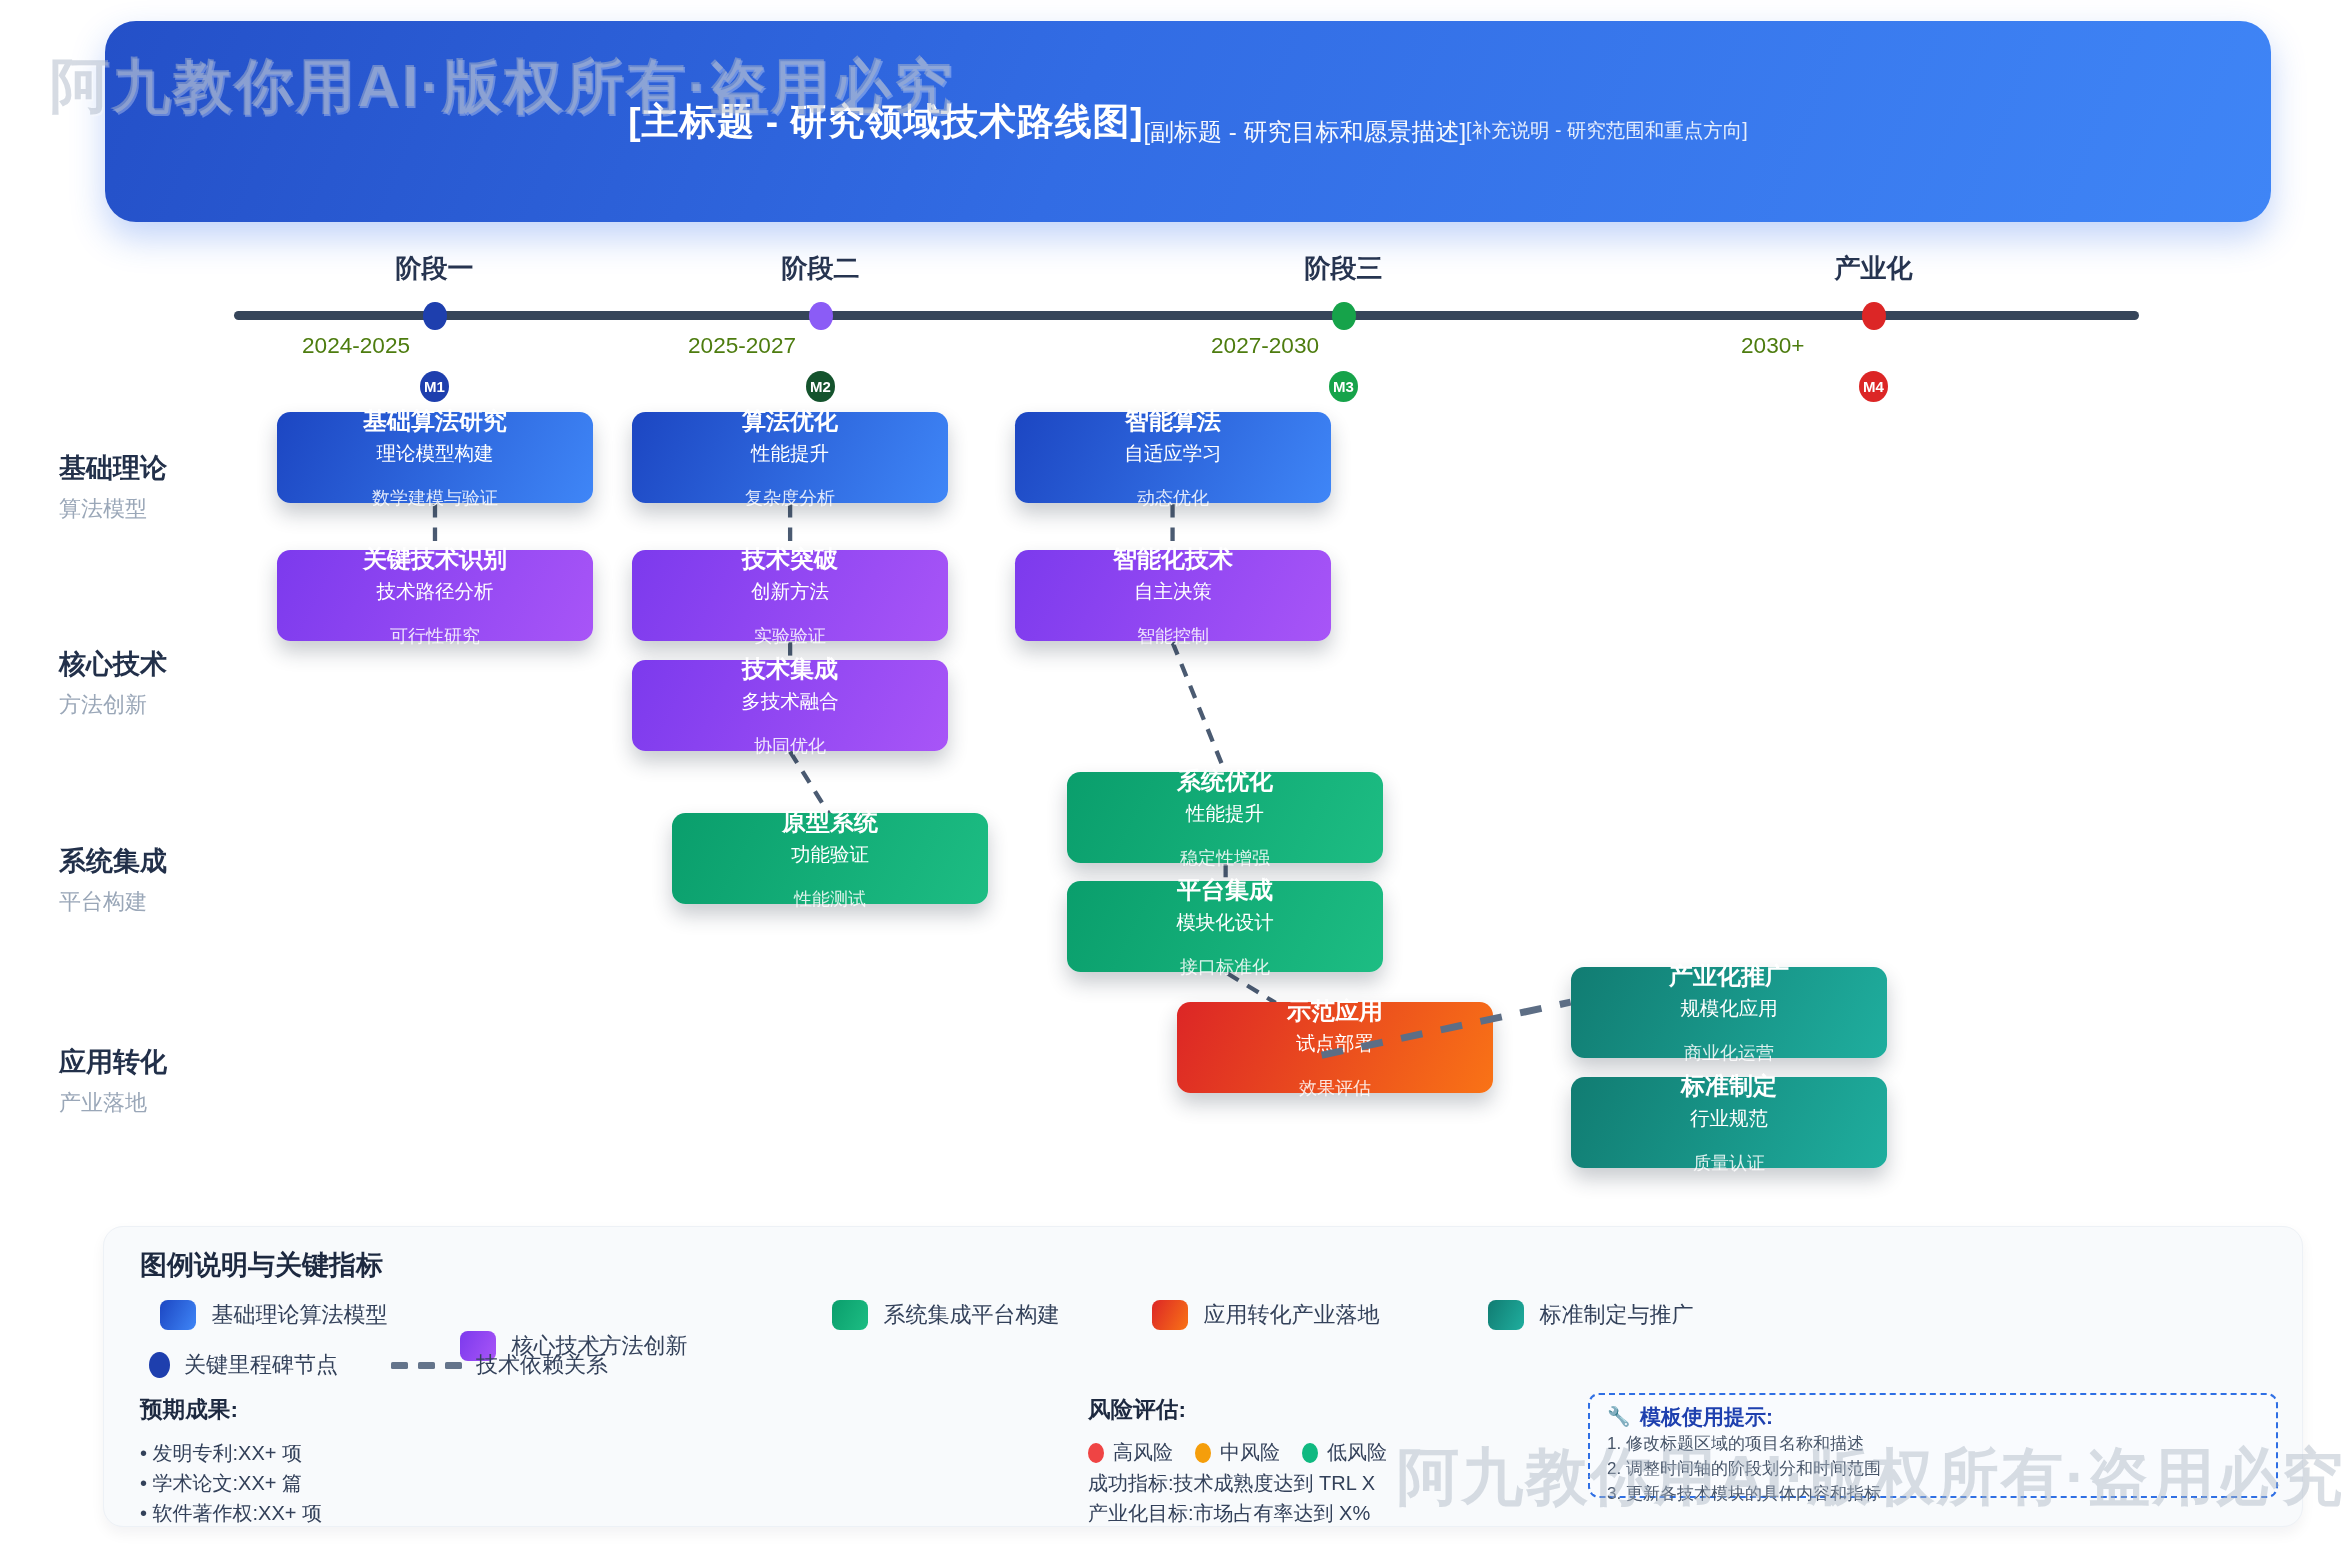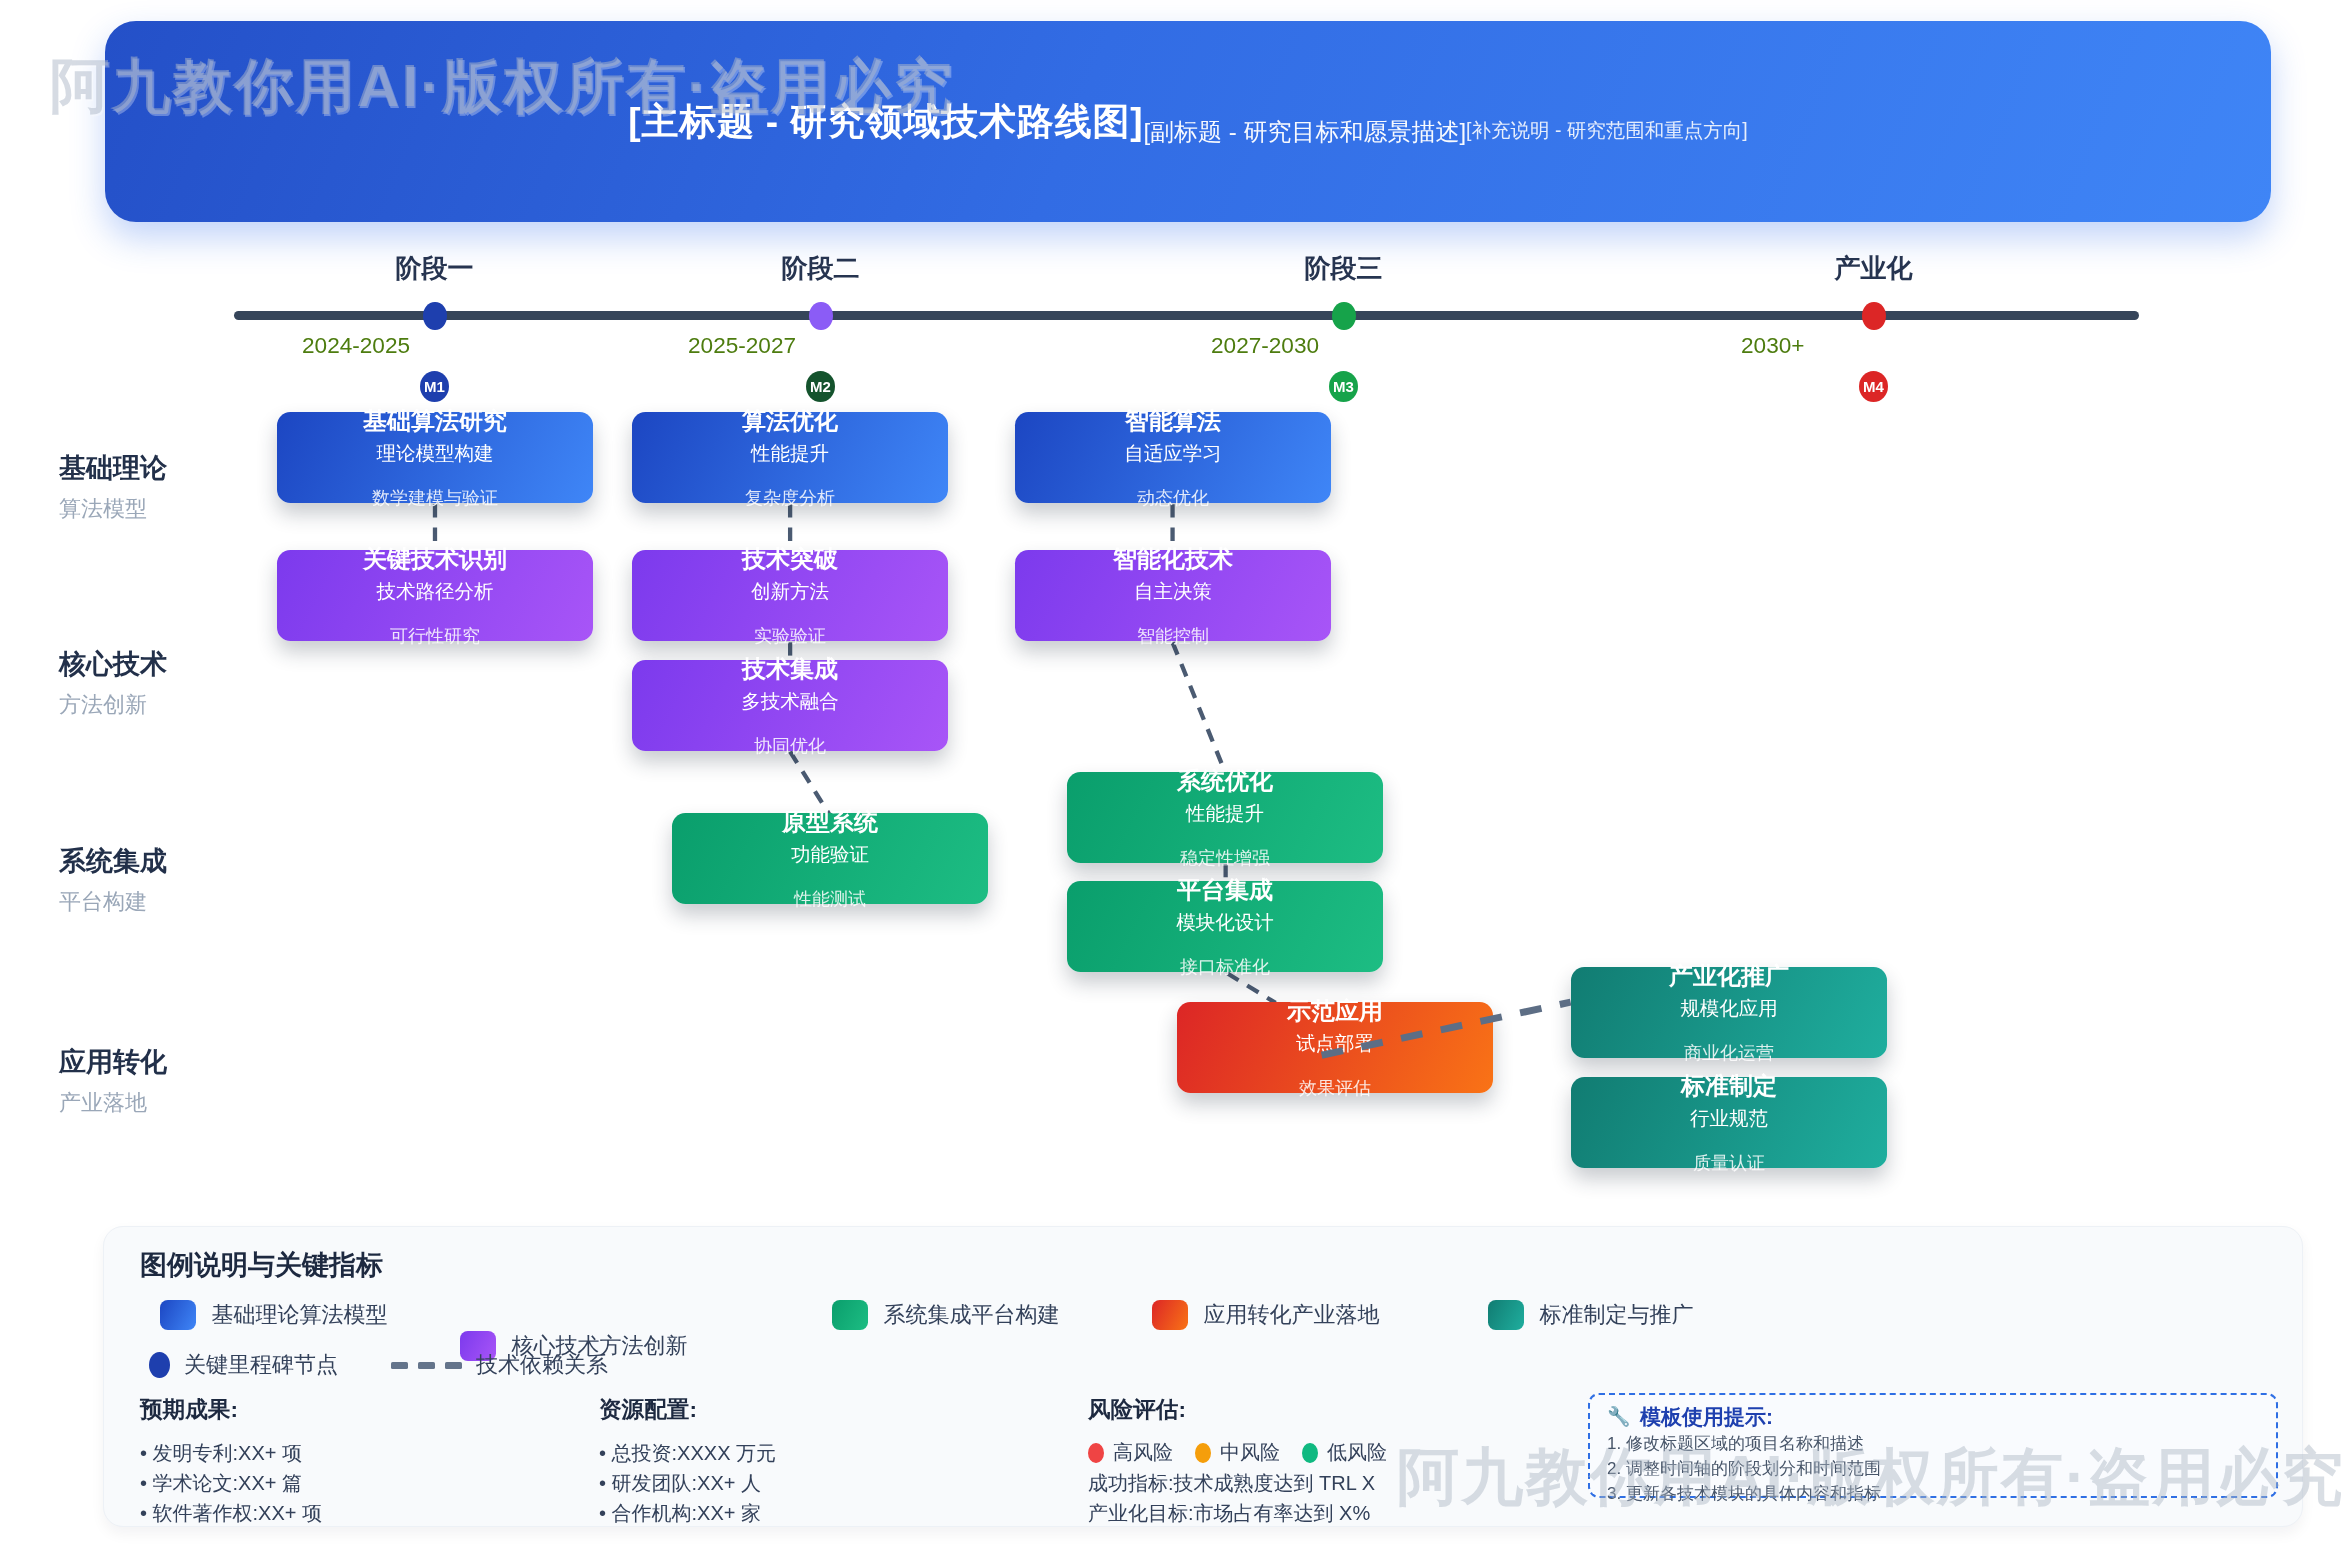--- a/index.html
+++ b/index.html
@@ -259,12 +259,6 @@
         <div class="fi">• 学术论文:XX+ 篇</div>
         <div class="fi">• 软件著作权:XX+ 项</div>
       </div>
-    <div class="fcol" id="fcol-resources" style="left: 495px;">
-      <div class="fh">资源配置:</div>
-    <div class="fi">• 总投资:XXXX 万元</div>
-        <div class="fi">• 研发团队:XX+ 人</div>
-        <div class="fi">• 合作机构:XX+ 家</div>
-      </div>
     <div class="fcol" id="fcol-risk" style="left: 984px;">
       <div class="fh">风险评估:</div>
       <div class="risk-levels" id="risk-levels">

